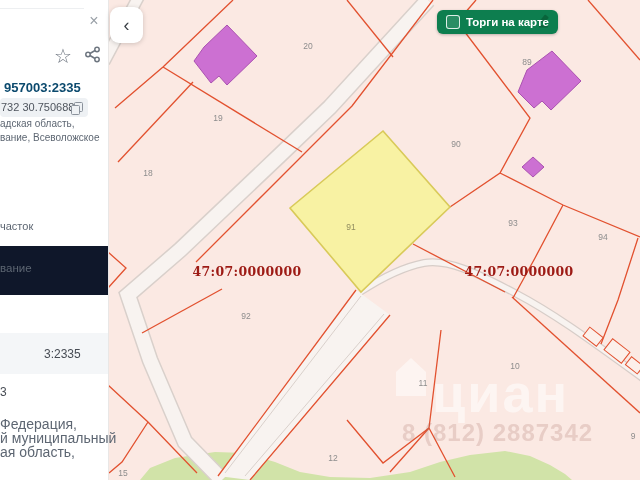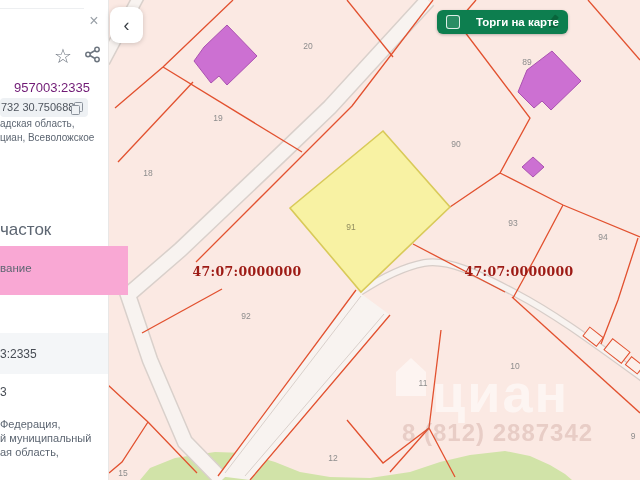--- a/index.html
+++ b/index.html
@@ -46,7 +46,7 @@
   
   .torgi-btn{position:absolute;left:437px;top:10px;height:24px;z-index:6;cursor:pointer;
       background:linear-gradient(#0e video8a57,#0c7448);
-      background:#0d7e4f;border-radius:6px;display:flex;align-items:center;gap:16px;
+      background:#0d7e4f;border-radius:6px;display:flex;align-items:center;gap:6px;
       padding:0 9px;box-shadow:0 1px 3px rgba(0,0,0,.25);overflow:hidden;}
   .torgi-check{width:12px;height:12px;border:1.5px solid rgba(255,255,255,.85);border-radius:3px;
       background:rgba(255,255,255,.12);flex:0 0 auto;}

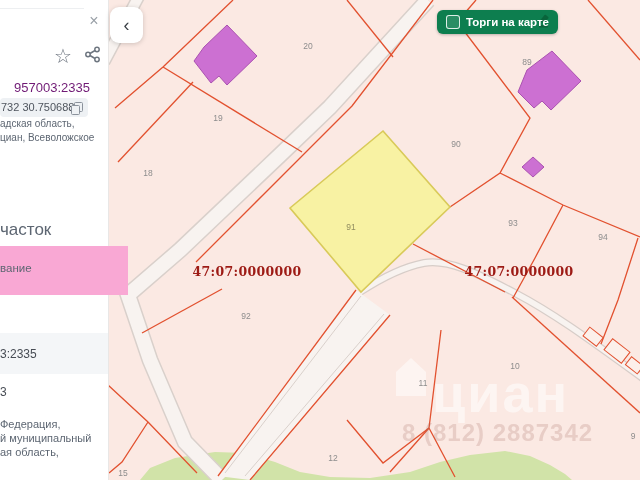--- a/index.html
+++ b/index.html
@@ -18,7 +18,7 @@
             text-align:center;font-size:16px;color:#9aa1a8;cursor:pointer;}
   .sb-star{position:absolute;left:54px;top:44px;font-size:20px;color:#6e7680;cursor:pointer;}
   .sb-share{position:absolute;left:84px;top:46px;cursor:pointer;}
-  .sb-title{position:absolute;left:14px;top:80px;font-size:13px;font-weight:normal;color:#701a75;
+  .sb-title{position:absolute;left:4px;top:80px;font-size:13px;font-weight:bold;color:#0c4a6e;
             white-space:nowrap;}
   .sb-chip{position:absolute;left:0;top:98px;width:88px;height:19px;background:#eef1f4;
            border-radius:4px;cursor:pointer;}

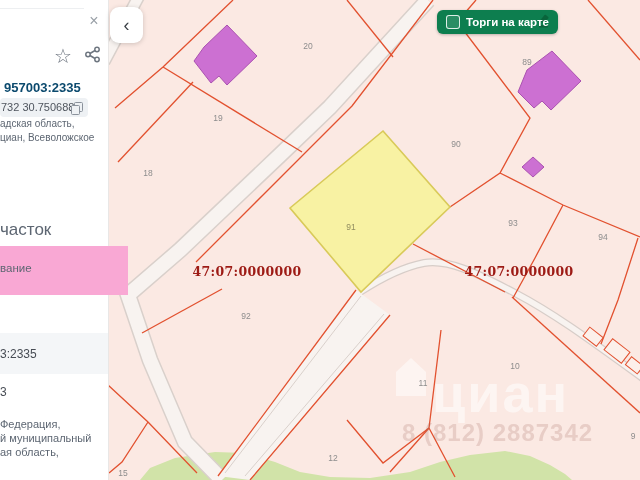--- a/index.html
+++ b/index.html
@@ -158,7 +158,7 @@
     </div>
     <div class="sb-addr">
       <div>адская область,</div>
-      <div>циан, Всеволожское</div>
+      <div>вание, Всеволожское</div>
     </div>
     <div class="sb-row1">часток</div>
     <div class="sb-band1">

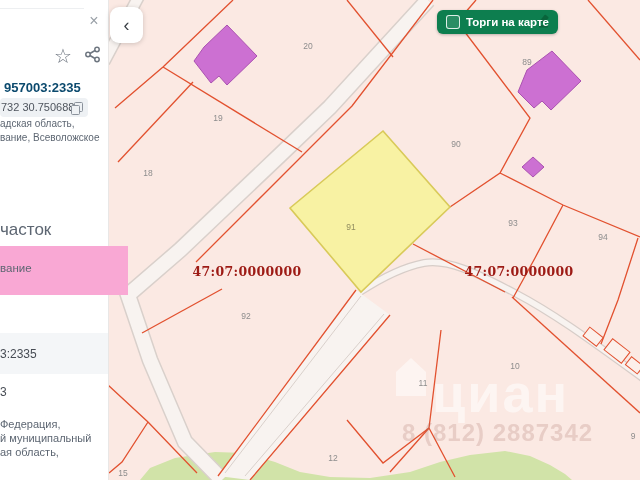--- a/index.html
+++ b/index.html
@@ -29,7 +29,7 @@
            border:1.3px solid #8b929c;border-radius:1.5px;background:#eef1f4;}
   .sb-addr{position:absolute;left:0;top:117px;font-size:10px;line-height:14px;color:#5d6672;
            white-space:nowrap;}
-  .sb-row1{position:absolute;left:0;top:220px;font-size:17px;color:#5d6672;white-space:nowrap;}
+  .sb-row1{position:absolute;left:0;top:220px;font-size:11px;color:#5d6672;white-space:nowrap;}
   .sb-band1{position:absolute;left:0;top:246px;width:128px;height:49px;background:#f9a8d4;}
   .sb-band1 span{position:absolute;left:0;top:16px;font-size:11.5px;color:#5d6672;white-space:nowrap;}
   .sb-band2{position:absolute;left:0;top:333px;width:108px;height:41px;background:#f4f6f8;}

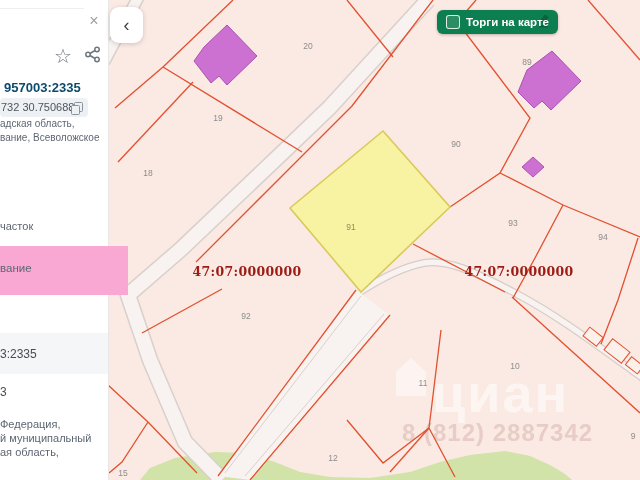--- a/index.html
+++ b/index.html
@@ -30,7 +30,7 @@
   .sb-addr{position:absolute;left:0;top:117px;font-size:10px;line-height:14px;color:#5d6672;
            white-space:nowrap;}
   .sb-row1{position:absolute;left:0;top:220px;font-size:11px;color:#5d6672;white-space:nowrap;}
-  .sb-band1{position:absolute;left:0;top:246px;width:128px;height:49px;background:#f9a8d4;}
+  .sb-band1{position:absolute;left:0;top:246px;width:108px;height:49px;background:#0f172a;}
   .sb-band1 span{position:absolute;left:0;top:16px;font-size:11.5px;color:#5d6672;white-space:nowrap;}
   .sb-band2{position:absolute;left:0;top:333px;width:108px;height:41px;background:#f4f6f8;}
   .sb-band2 span{position:absolute;left:0;top:14px;font-size:12px;color:#474c54;white-space:nowrap;}

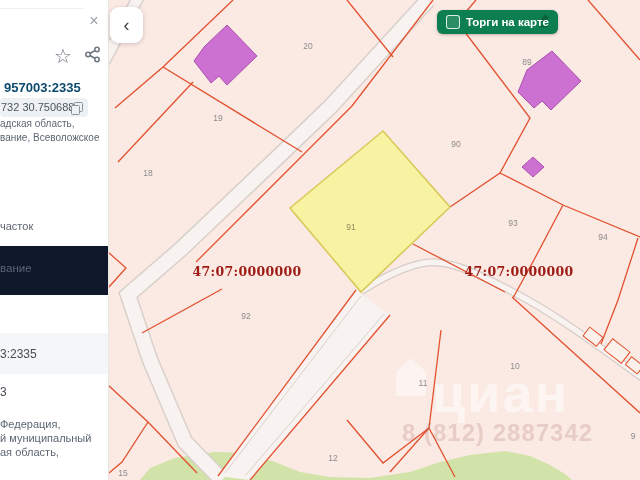--- a/index.html
+++ b/index.html
@@ -33,7 +33,7 @@
   .sb-band1{position:absolute;left:0;top:246px;width:108px;height:49px;background:#0f172a;}
   .sb-band1 span{position:absolute;left:0;top:16px;font-size:11.5px;color:#5d6672;white-space:nowrap;}
   .sb-band2{position:absolute;left:0;top:333px;width:108px;height:41px;background:#f4f6f8;}
-  .sb-band2 span{position:absolute;left:0;top:14px;font-size:12px;color:#474c54;white-space:nowrap;}
+  .sb-band2 span{position:absolute;left:0;top:14px;font-size:12px;color:#474c54;white-space:nowrap;padding-left:44px;}
   .sb-row3{position:absolute;left:0;top:385px;font-size:12px;color:#474c54;white-space:nowrap;}
   .sb-addr2{position:absolute;left:0;top:417px;font-size:11px;line-height:14px;color:#5d6672;
             white-space:nowrap;}

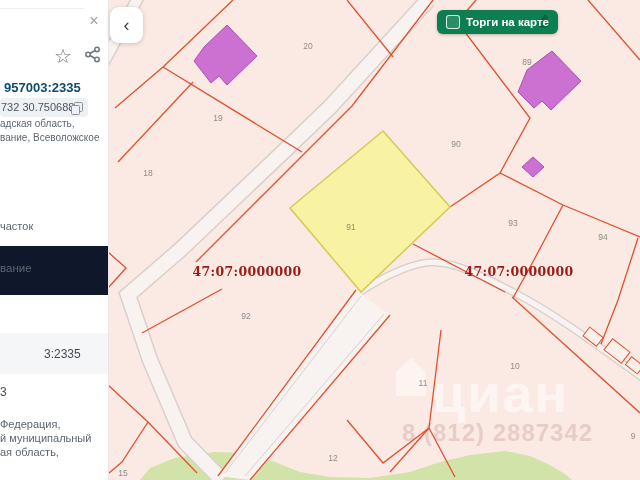--- a/index.html
+++ b/index.html
@@ -35,7 +35,7 @@
   .sb-band2{position:absolute;left:0;top:333px;width:108px;height:41px;background:#f4f6f8;}
   .sb-band2 span{position:absolute;left:0;top:14px;font-size:12px;color:#474c54;white-space:nowrap;padding-left:44px;}
   .sb-row3{position:absolute;left:0;top:385px;font-size:12px;color:#474c54;white-space:nowrap;}
-  .sb-addr2{position:absolute;left:0;top:417px;font-size:11px;line-height:14px;color:#5d6672;
+  .sb-addr2{position:absolute;left:0;top:417px;font-size:14px;line-height:14px;color:#5d6672;
             white-space:nowrap;}
 
   

